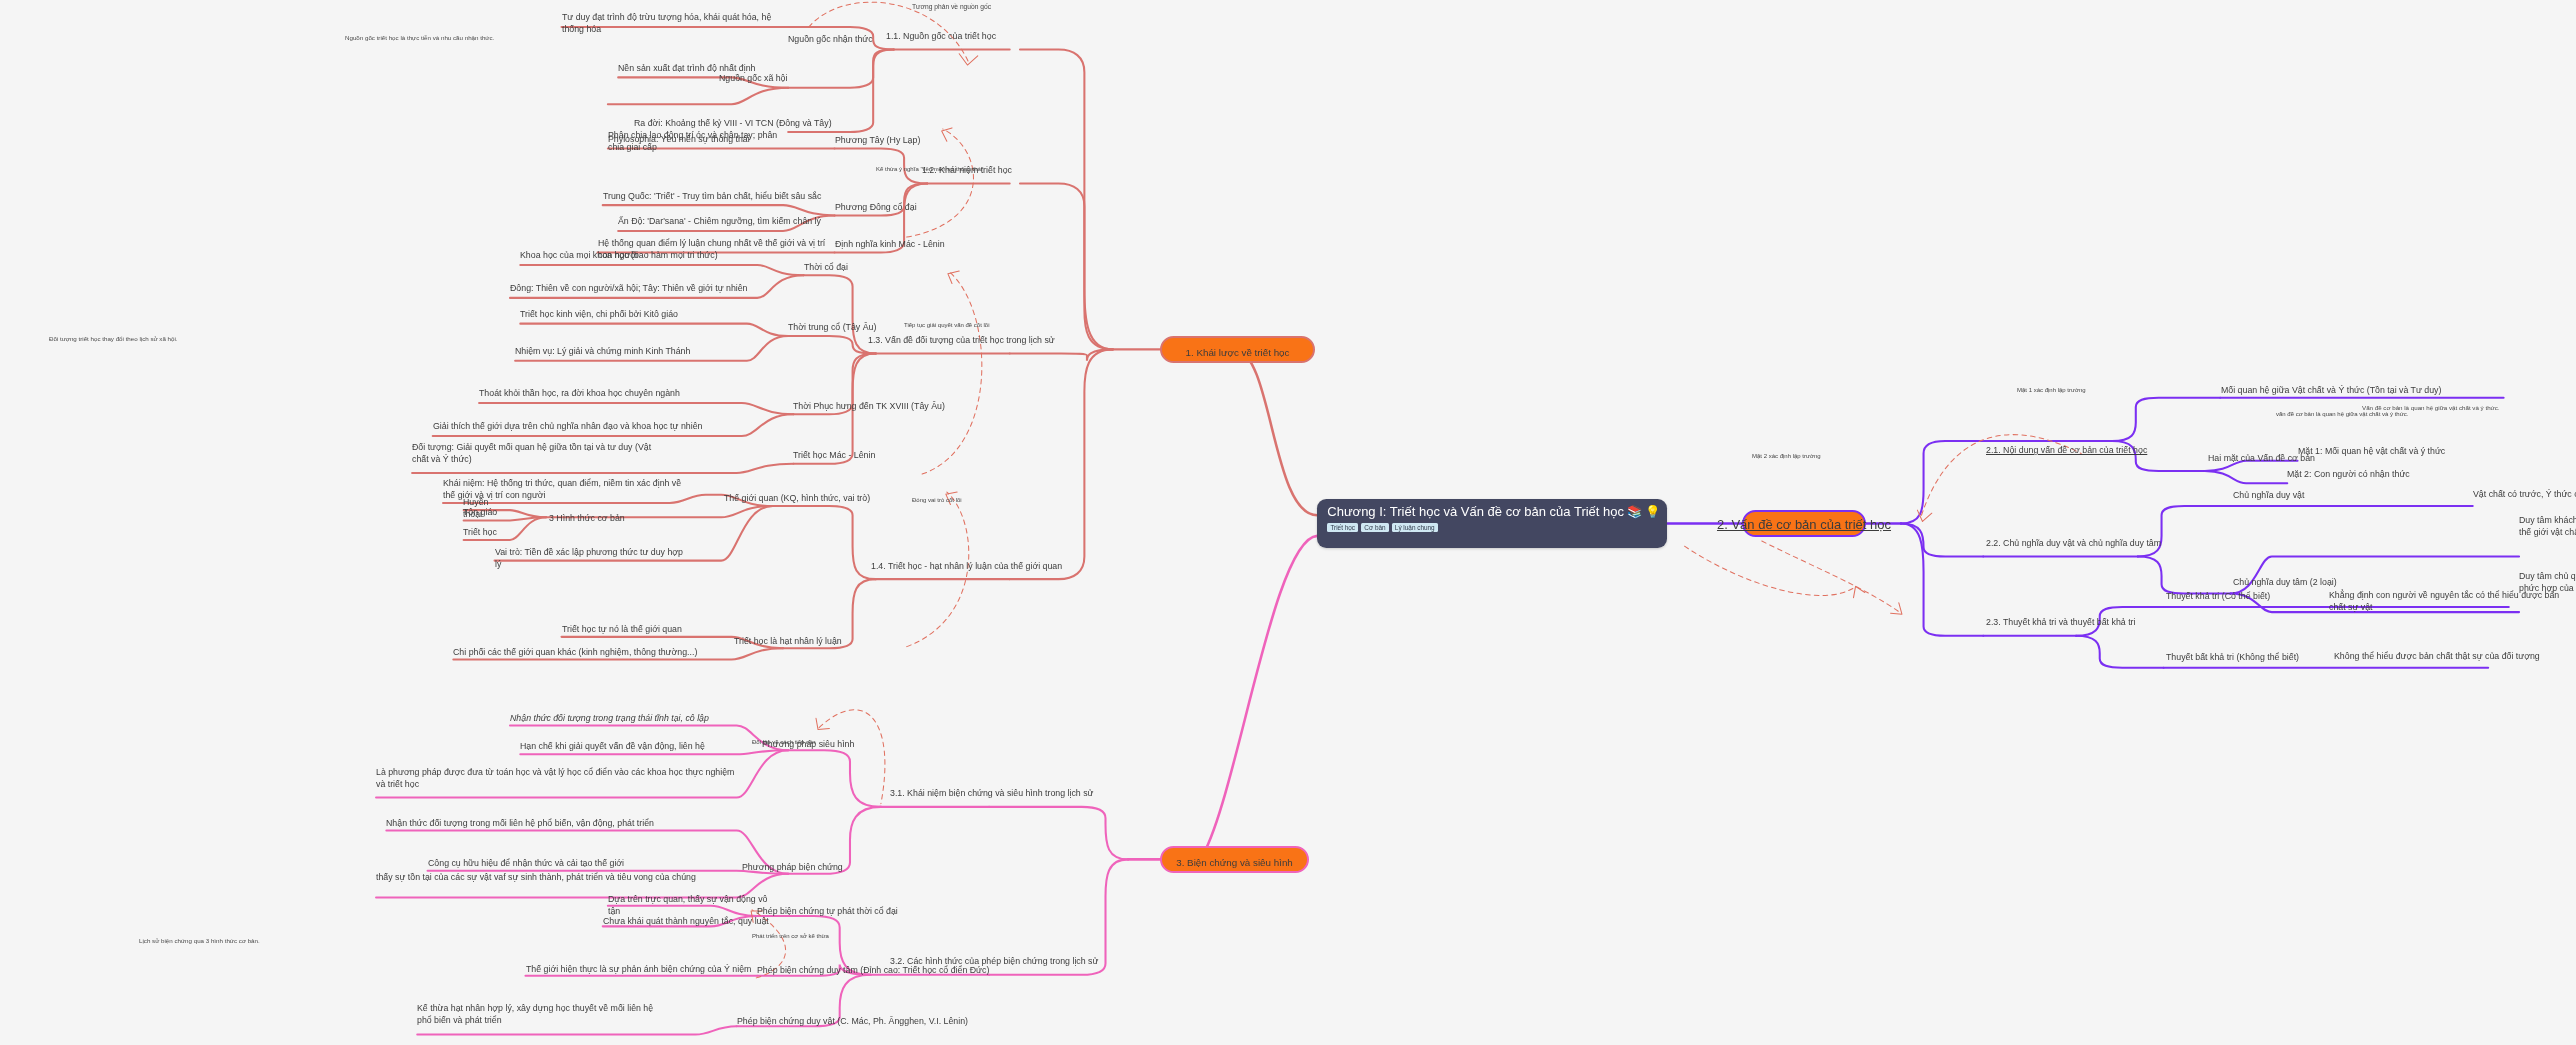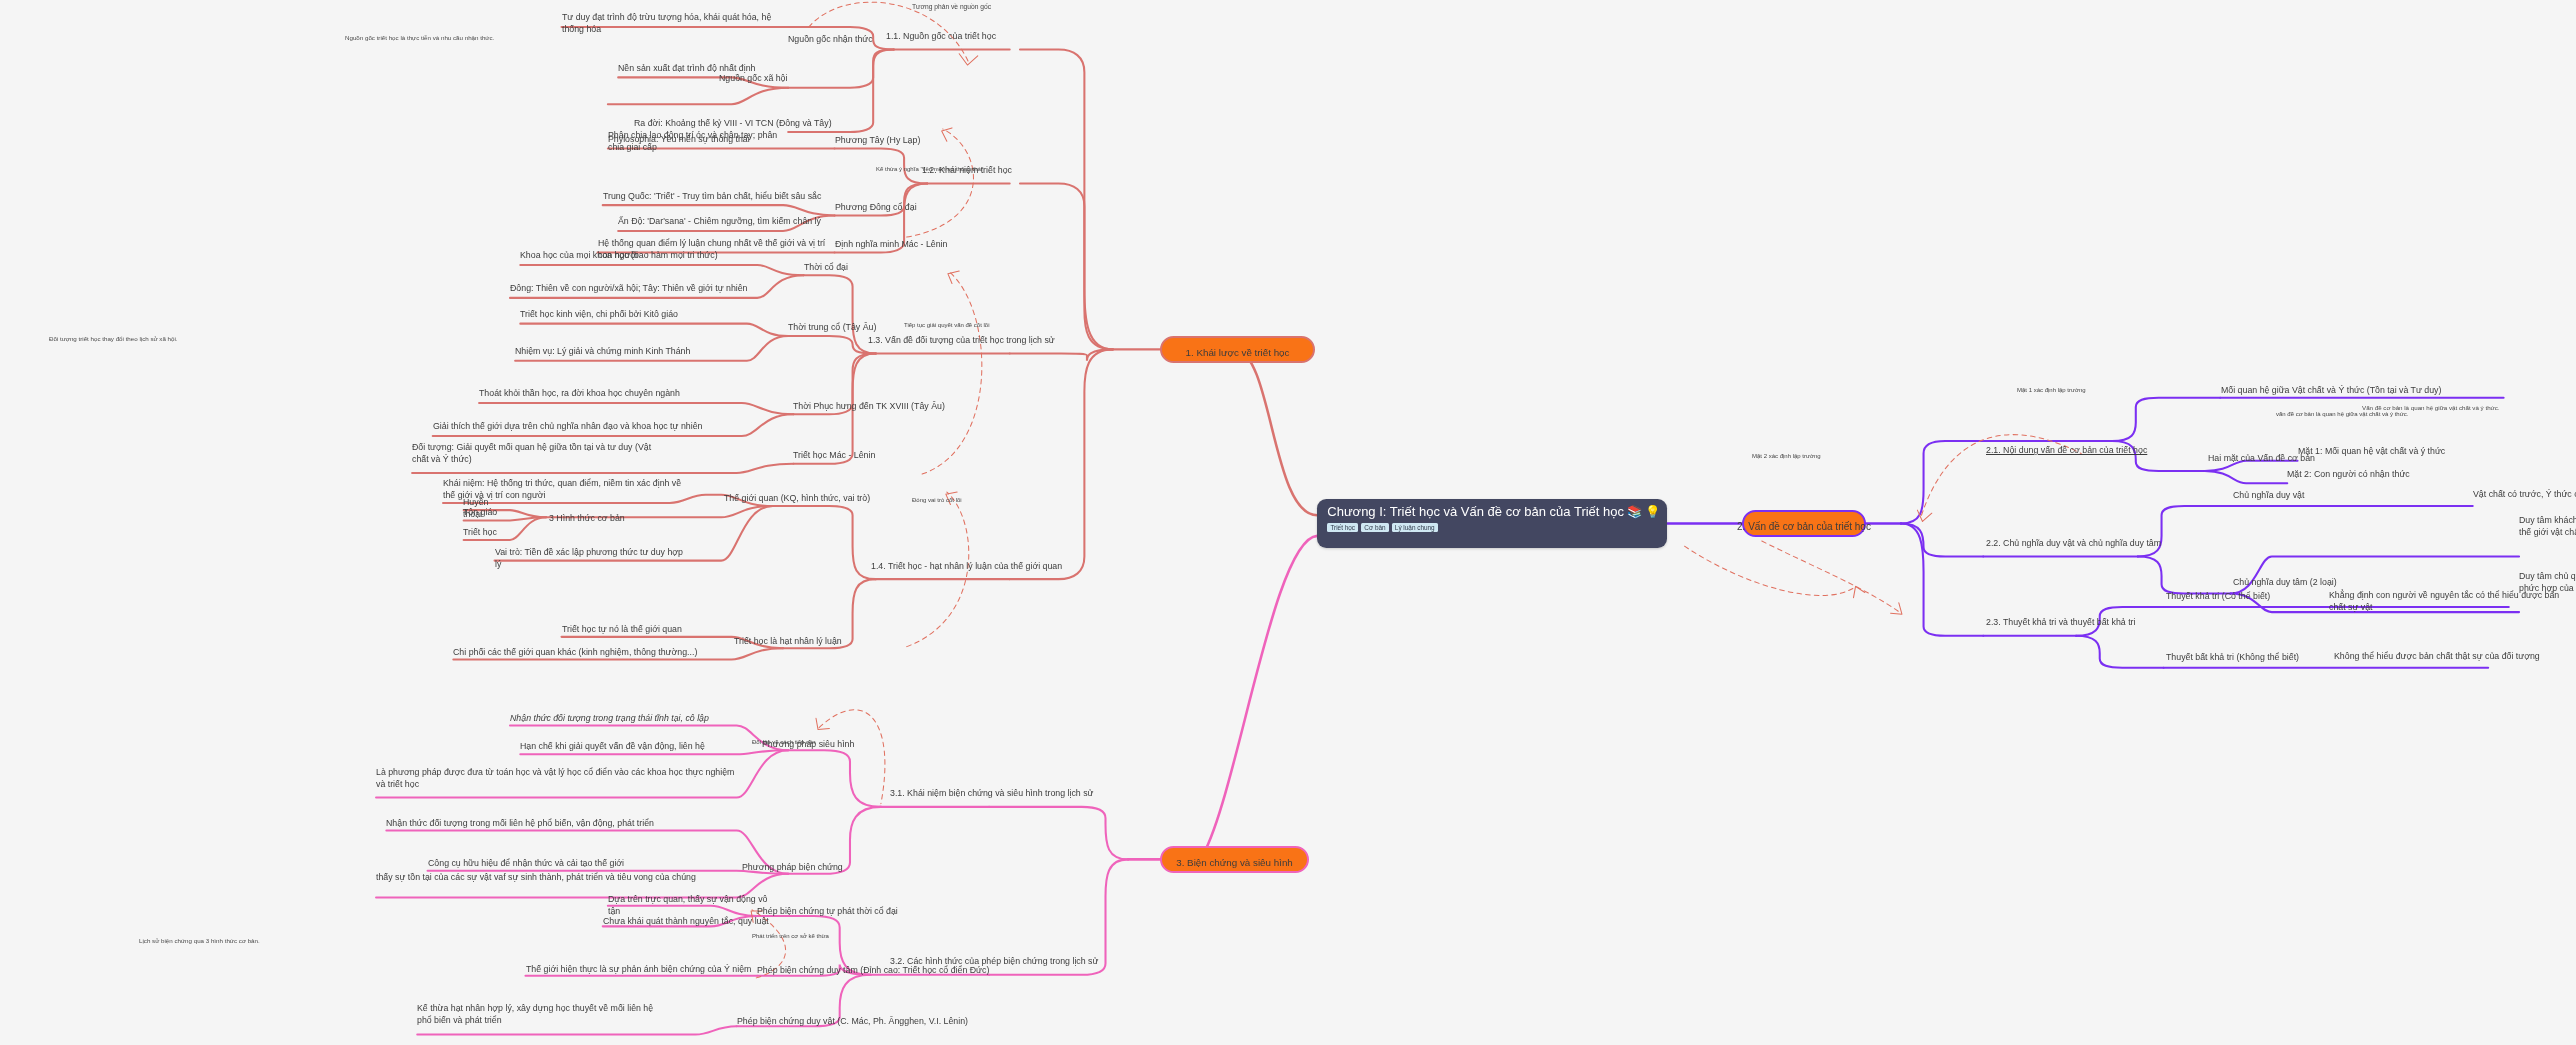--- a/index.html
+++ b/index.html
@@ -266,7 +266,7 @@
 
   <div class="p" style="left:835px;top:134px;"><span>Phương Tây (Hy Lạp)</span></div>
   <div class="p" style="left:835px;top:201px;"><span>Phương Đông cổ đại</span></div>
-  <div class="p" style="left:835px;top:238px;"><span>Định nghĩa minh Mác - Lênin</span></div>
+  <div class="p" style="left:835px;top:238px;"><span>Định nghĩa kinh Mác - Lênin</span></div>
 
   <div class="u" style="left:608px;top:134px;width:227px;">
       <span class="nlabel">Phylosophia: Yêu mến sự thông thái</span>

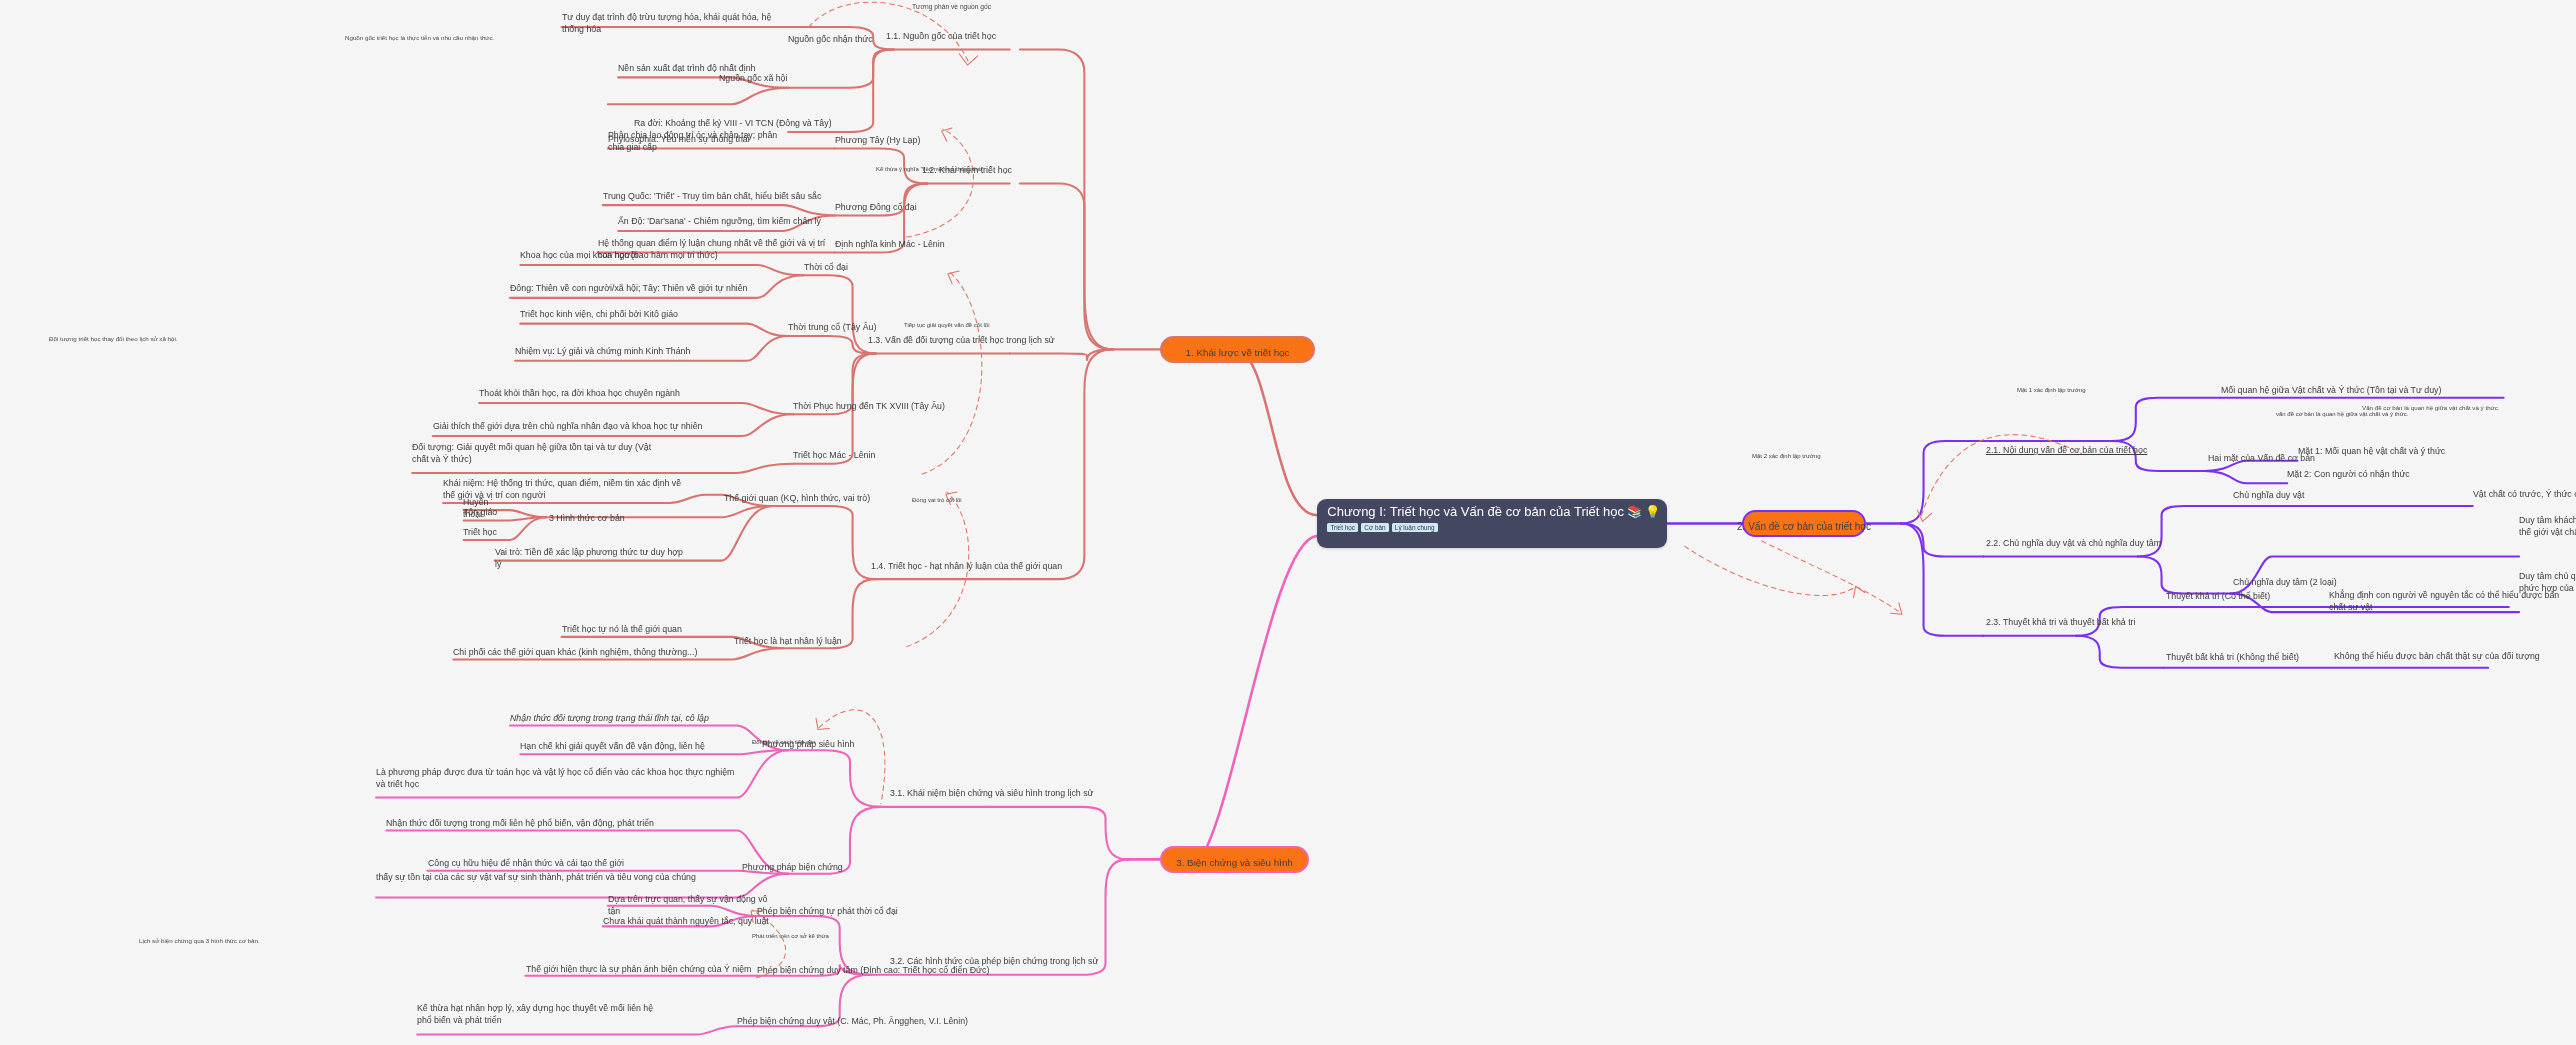--- a/index.html
+++ b/index.html
@@ -235,7 +235,7 @@
   <div class="pill red" style="left:1160px;top:336px;width:155px;height:27px;">
     <span>1. Khái lược về triết học</span>
   </div>
-  <div class="pill purple" style="left:1742px;top:510px;width:124px;height:27px;font-size:10px;">
+  <div class="pill purple" style="left:1742px;top:510px;width:124px;height:27px;font-size:13px;text-decoration:underline;">
     <span>2. Vấn đề cơ bản của triết học</span>
   </div>
   <div class="pill pink" style="left:1160px;top:846px;width:149px;height:27px;">

